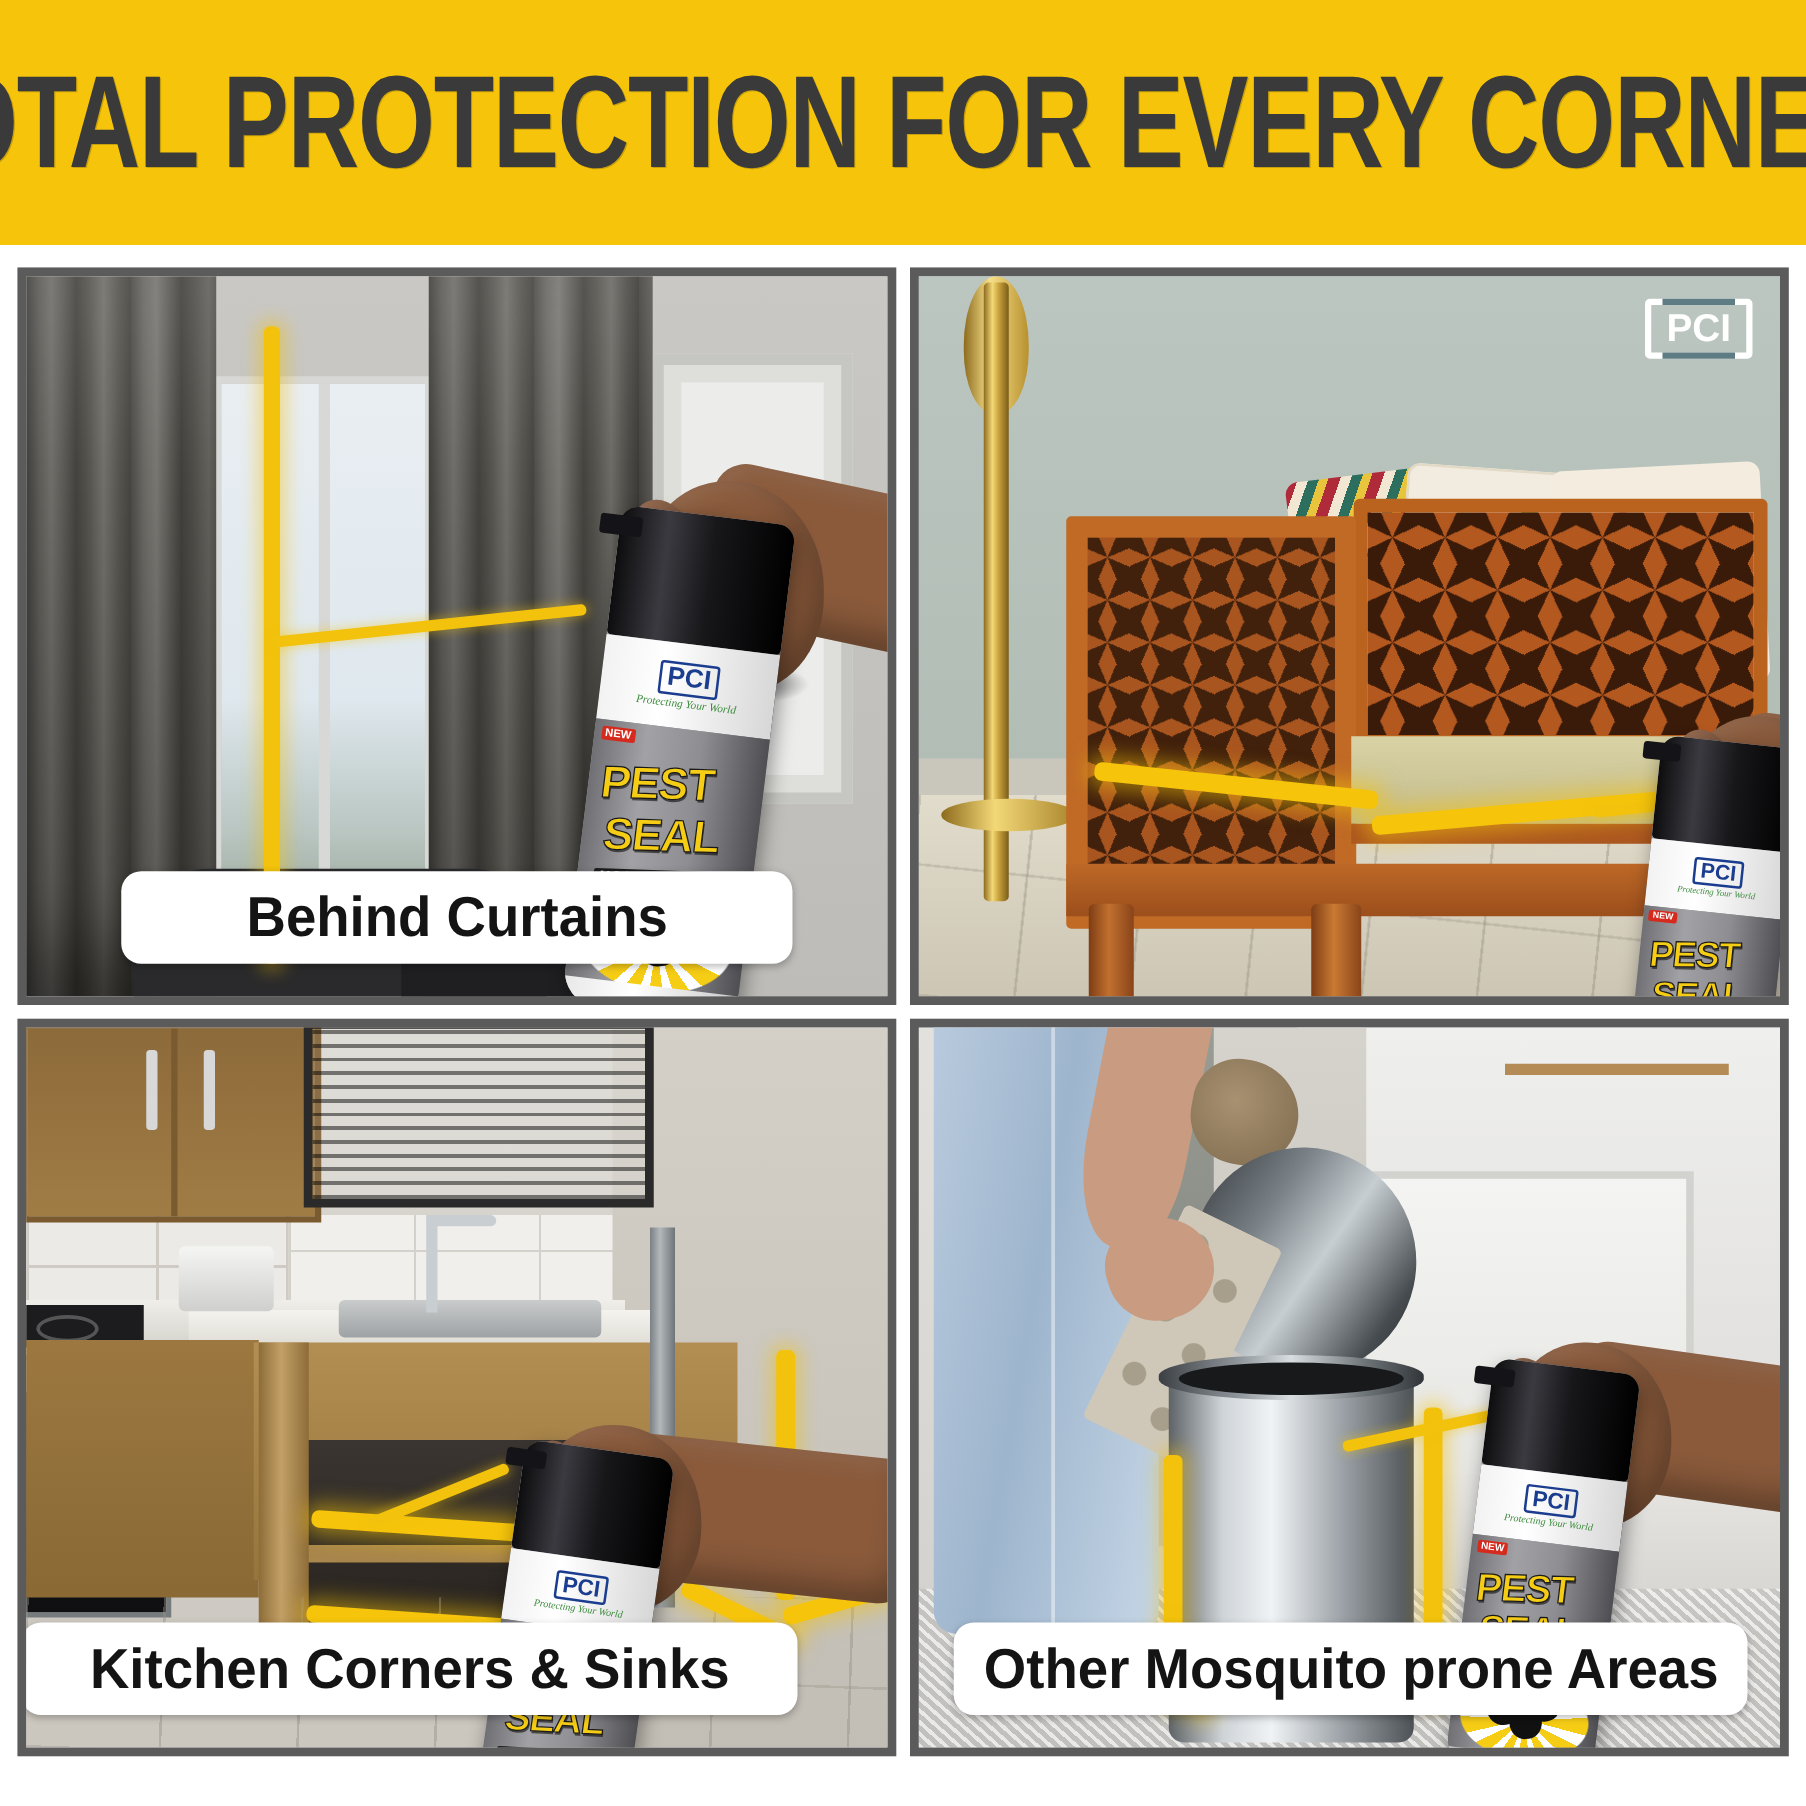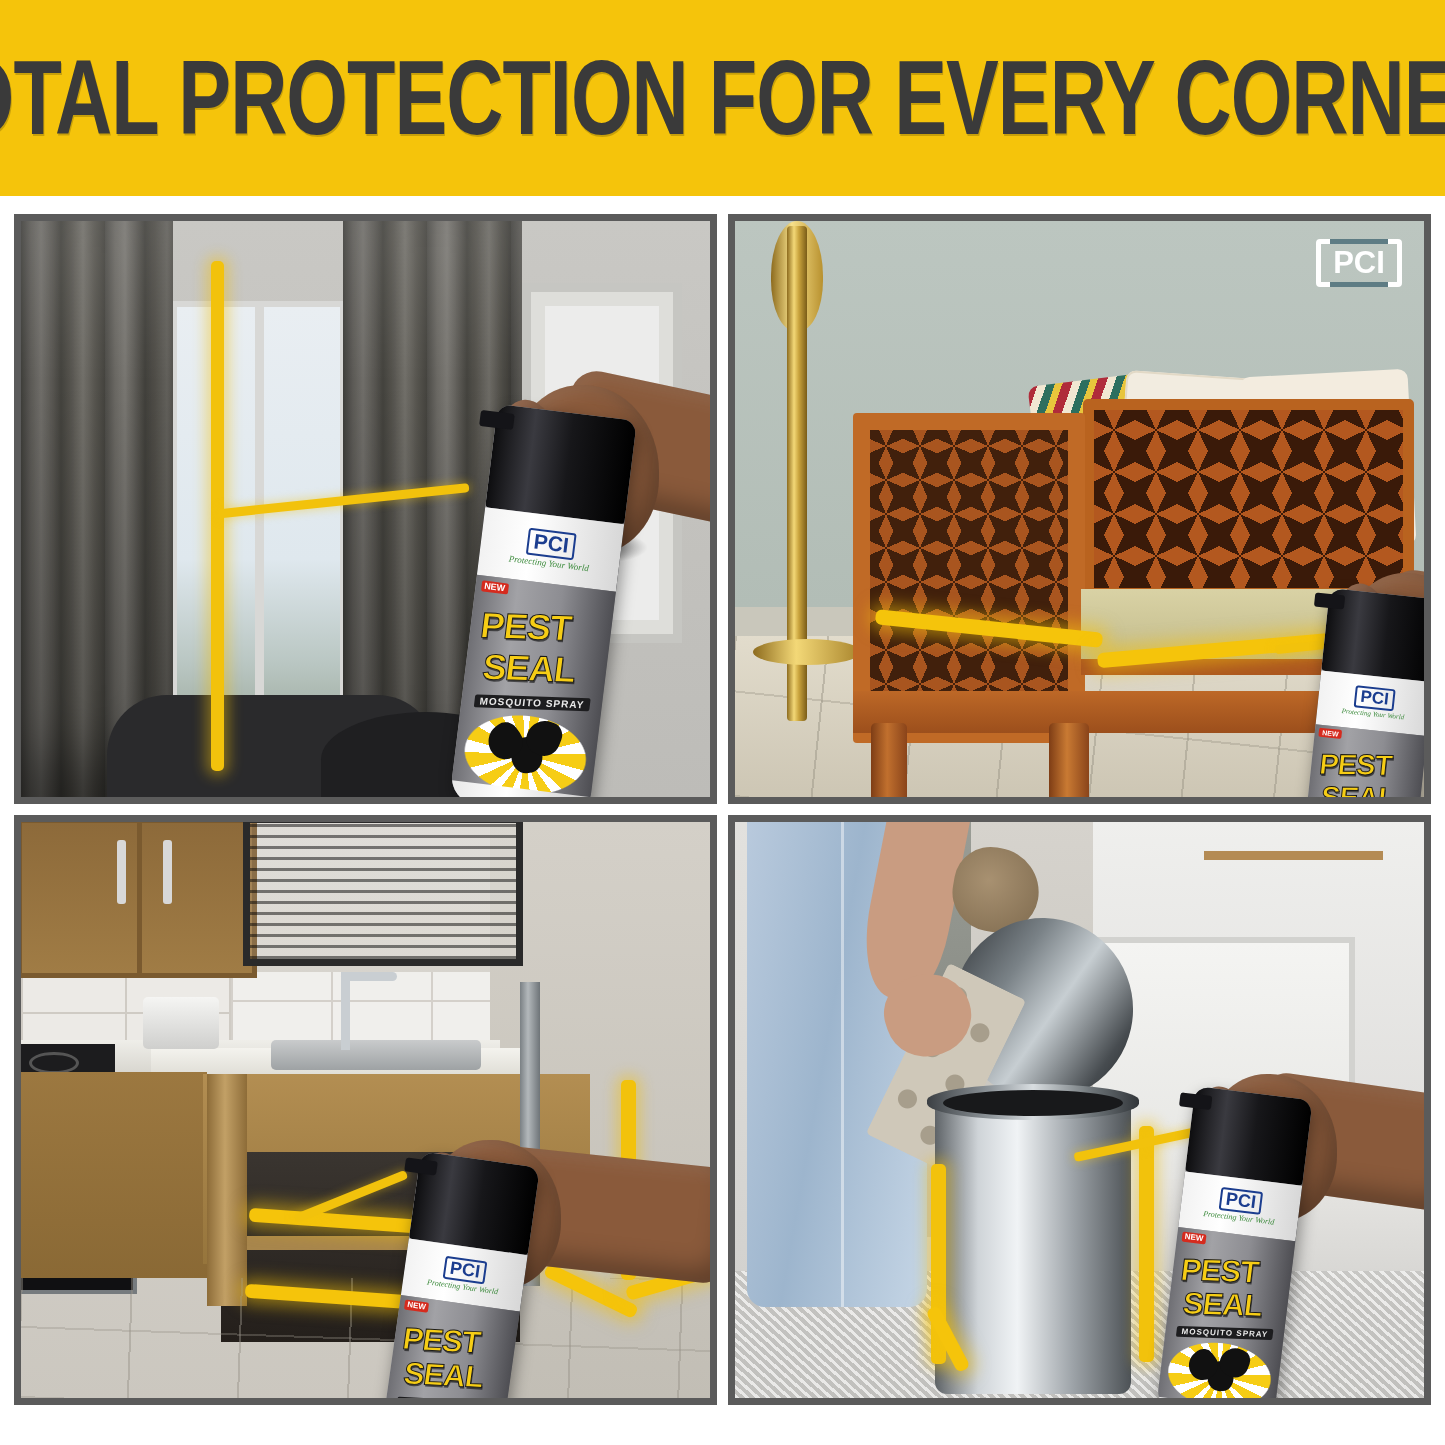--- a/index.html
+++ b/index.html
@@ -421,6 +421,9 @@
           </div>
         </div>
       </div>
+      <div class="caption cap-p1">
+        <span>Behind Curtains</span>
+      </div>
     </div>
 
     <div class="panel">

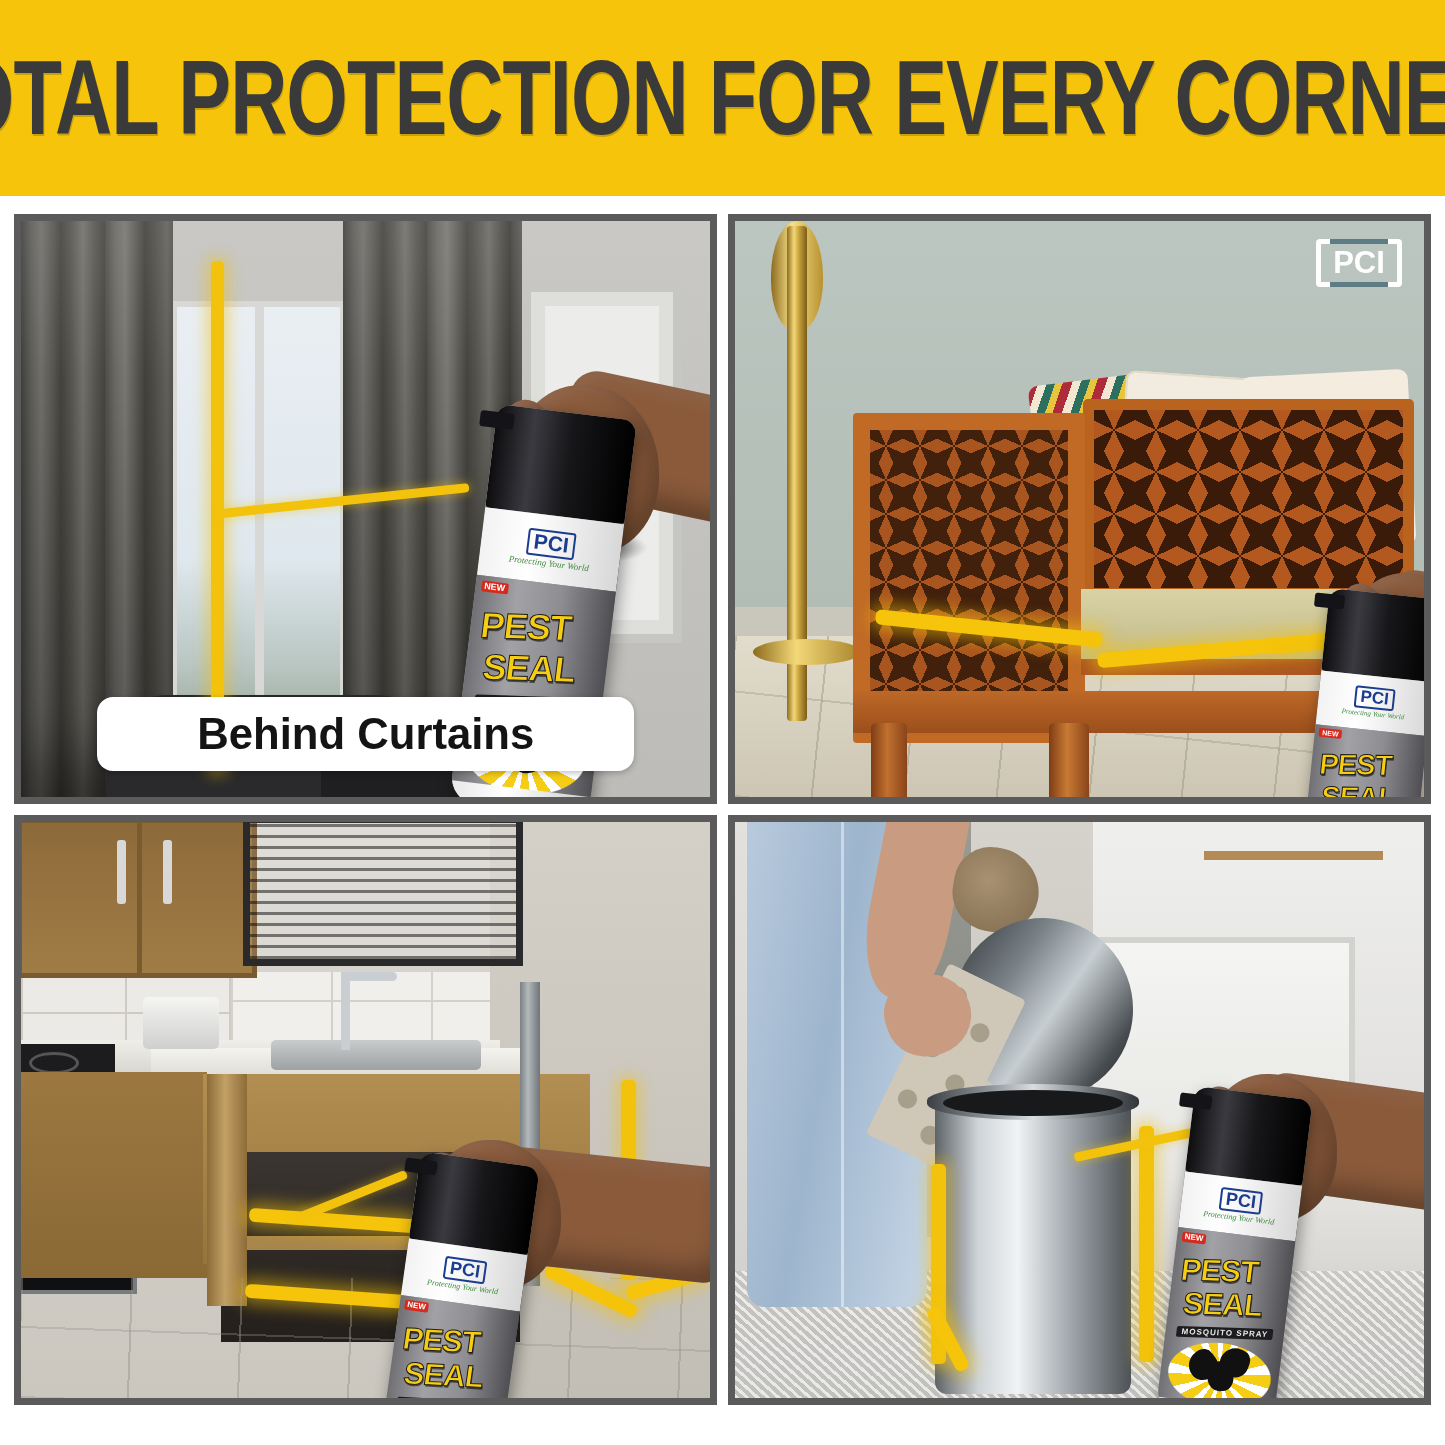--- a/index.html
+++ b/index.html
@@ -536,6 +536,9 @@
           </div>
         </div>
       </div>
+      <div class="caption cap-p3">
+        <span>Kitchen Corners &amp; Sinks</span>
+      </div>
     </div>
 
     <div class="panel">

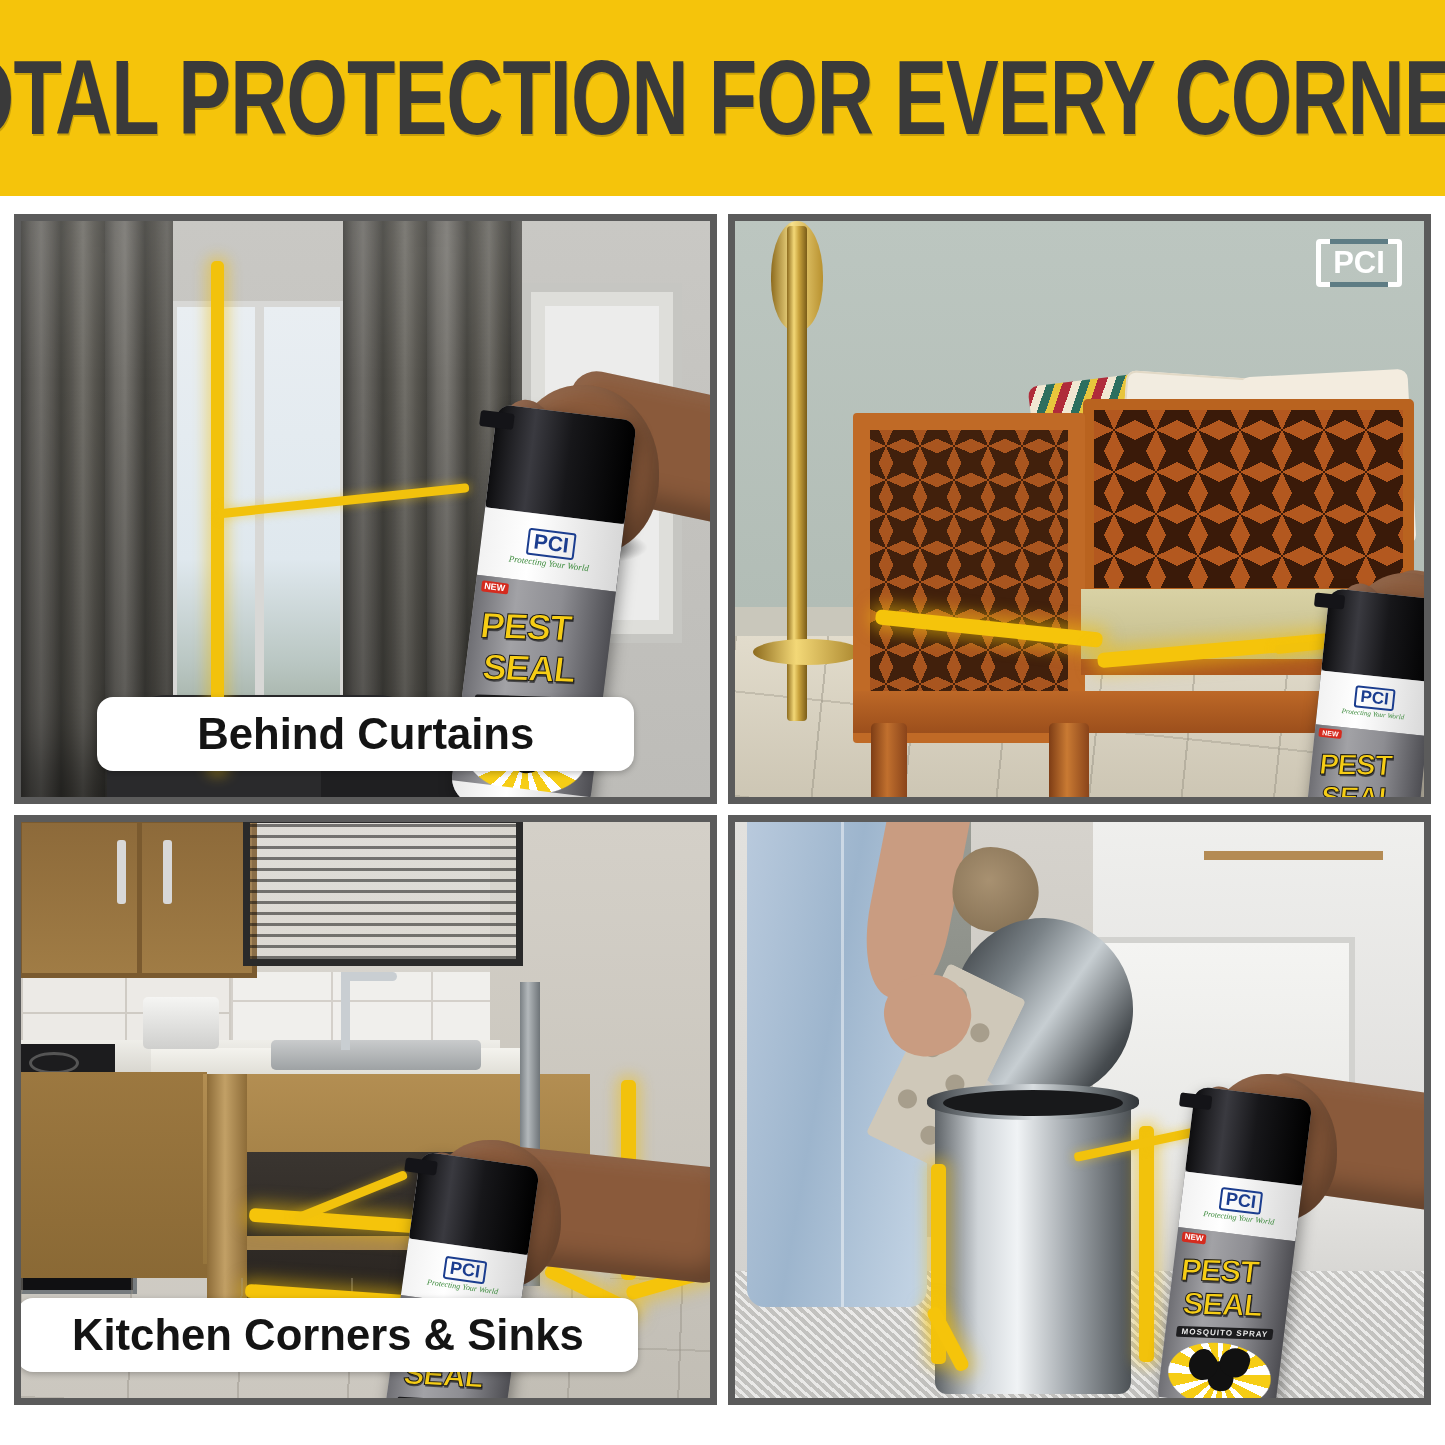--- a/index.html
+++ b/index.html
@@ -593,6 +593,9 @@
           </div>
         </div>
       </div>
+      <div class="caption cap-p4">
+        <span>Other Mosquito prone Areas</span>
+      </div>
     </div>
 
   </div>

